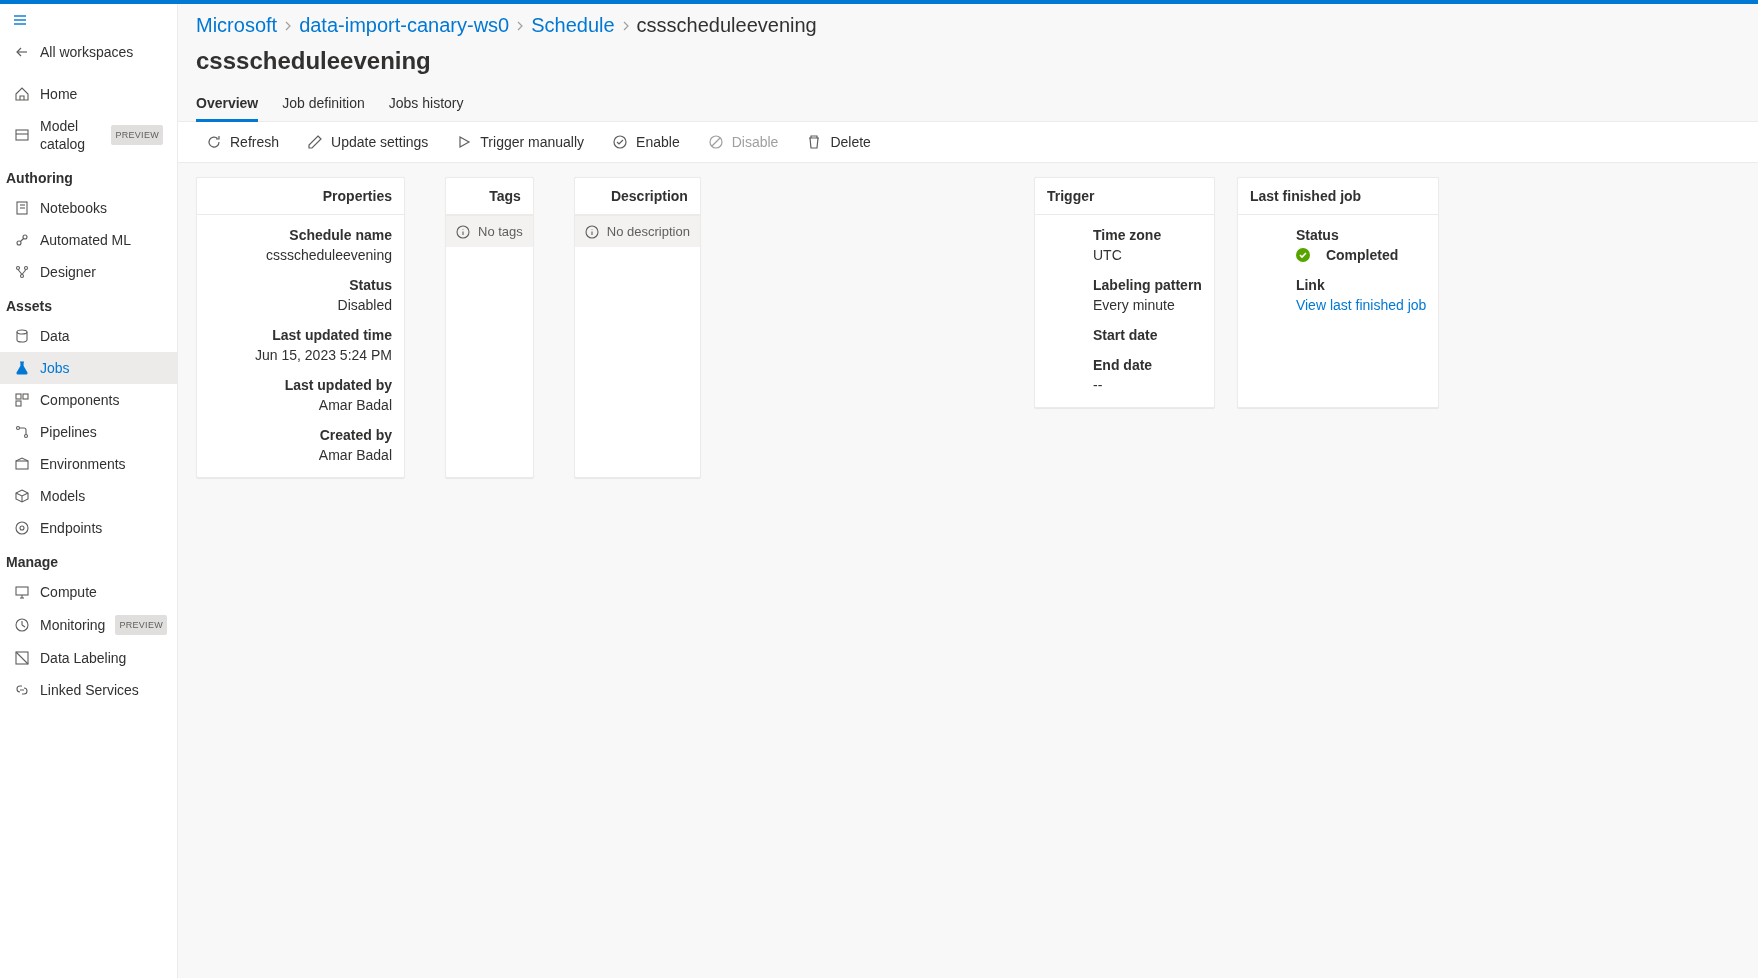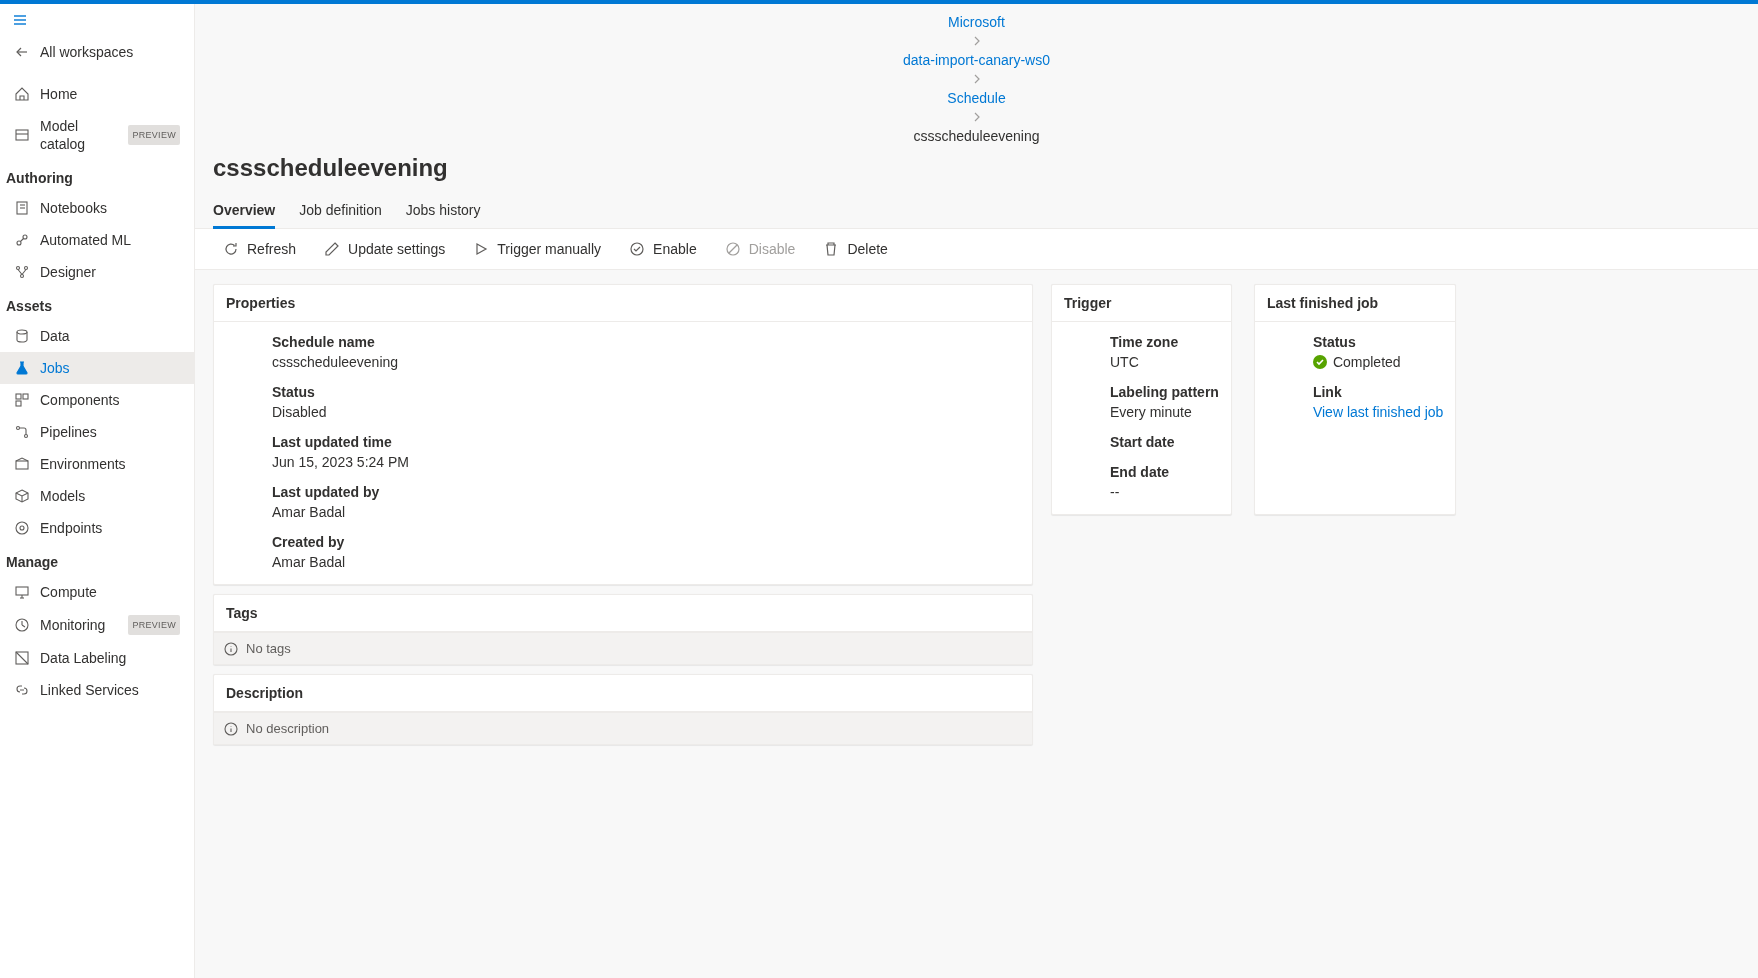--- a/index.html
+++ b/index.html
@@ -36,7 +36,7 @@
   .main { flex: 1; display: flex; flex-direction: column; overflow: hidden; }
   .breadcrumbs {
     display: flex; align-items: center; gap: 6px;
-    padding: 10px 18px 4px 18px; font-size: 14px; flex-direction: column;
+    padding: 10px 18px 4px 18px; font-size: 20px;
   }
   .breadcrumbs a { color: #0078d4; text-decoration: none; cursor:pointer; }
   .breadcrumbs .sep { color: #a19f9d; display:flex; align-items:center;}

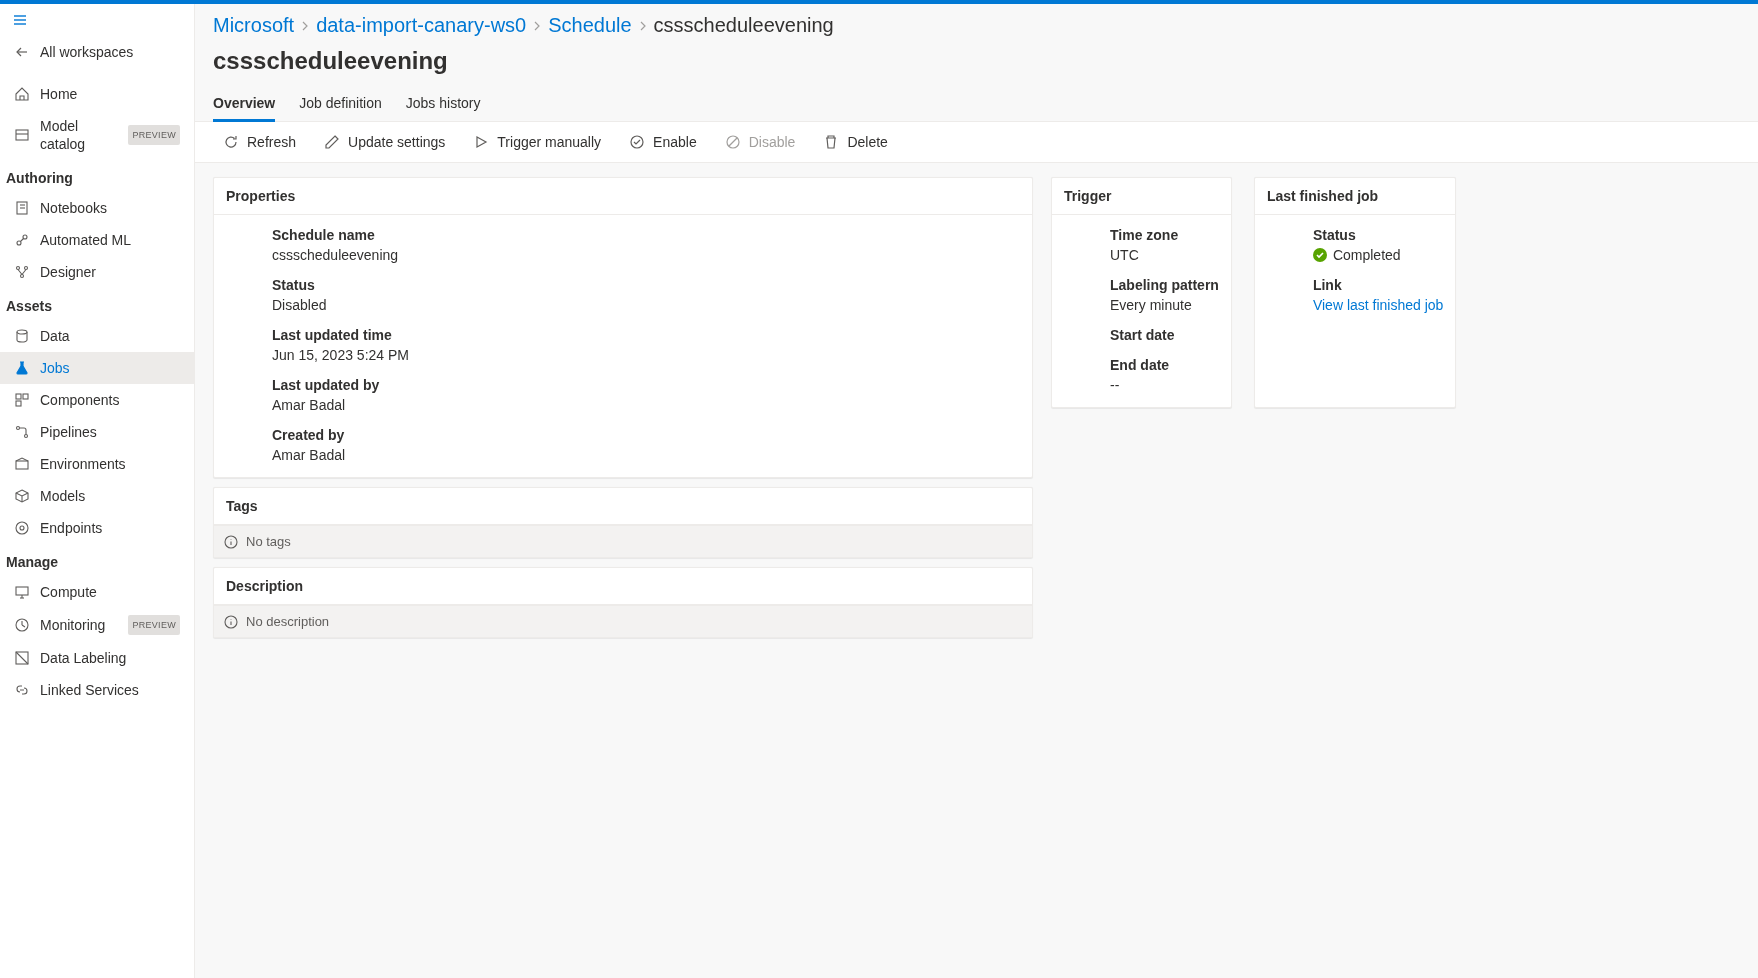--- a/index.html
+++ b/index.html
@@ -11,7 +11,7 @@
   .topbar { height: 4px; background: #0078d4; width: 100%; }
   .layout { display: flex; height: calc(100% - 4px); }
   .sidebar {
-    width: 195px; background: #fff; border-right: 1px solid #edebe9;
+    width: 178px; background: #fff; border-right: 1px solid #edebe9;
     display: flex; flex-direction: column; overflow-y: auto;
   }
   .sidebar .hamburger { padding: 8px 12px; }

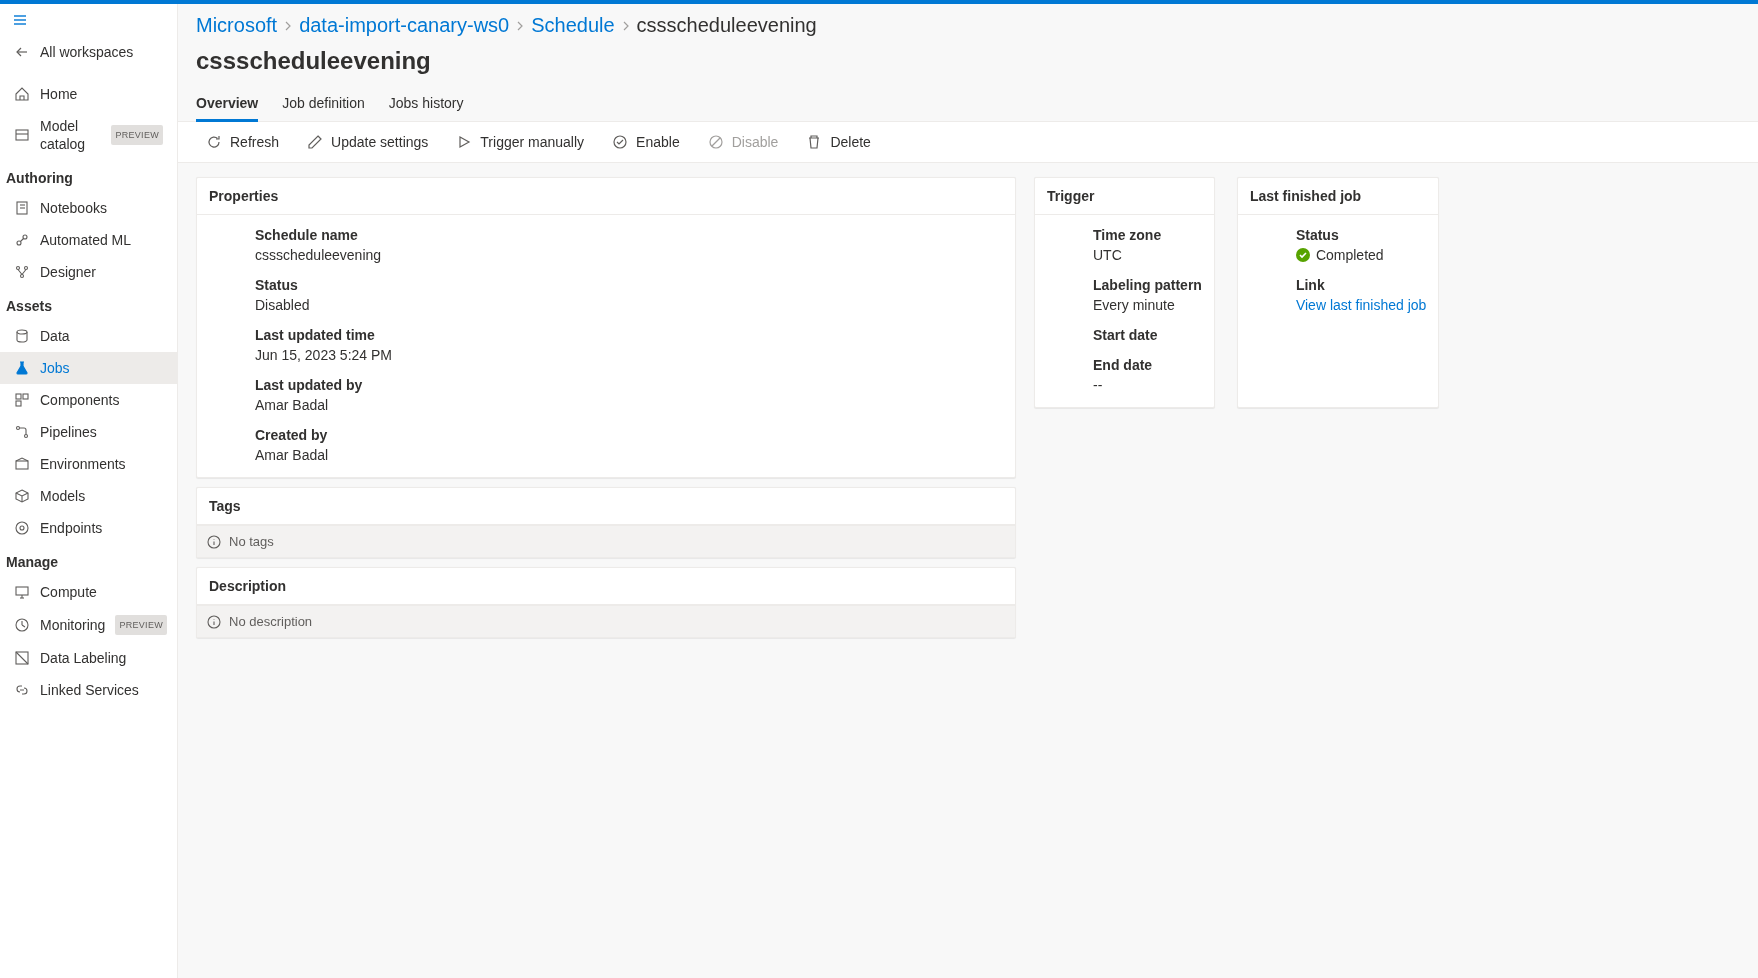--- a/index.html
+++ b/index.html
@@ -74,7 +74,7 @@
     display: flex; gap: 18px; align-items: flex-start;
     background: #f8f8f8;
   }
-  .col-left { flex: 0 0 820px; display:flex; flex-direction:column; gap:9px;}
+  .col-left { flex: 0 0 820px; display:flex; gap:40px;text-align:right;}
   .col-right { flex: 1; display:flex; flex-direction:row; gap:22px;}
   .card {
     background: #fff; border: 1px solid #edebe9; border-radius: 2px;

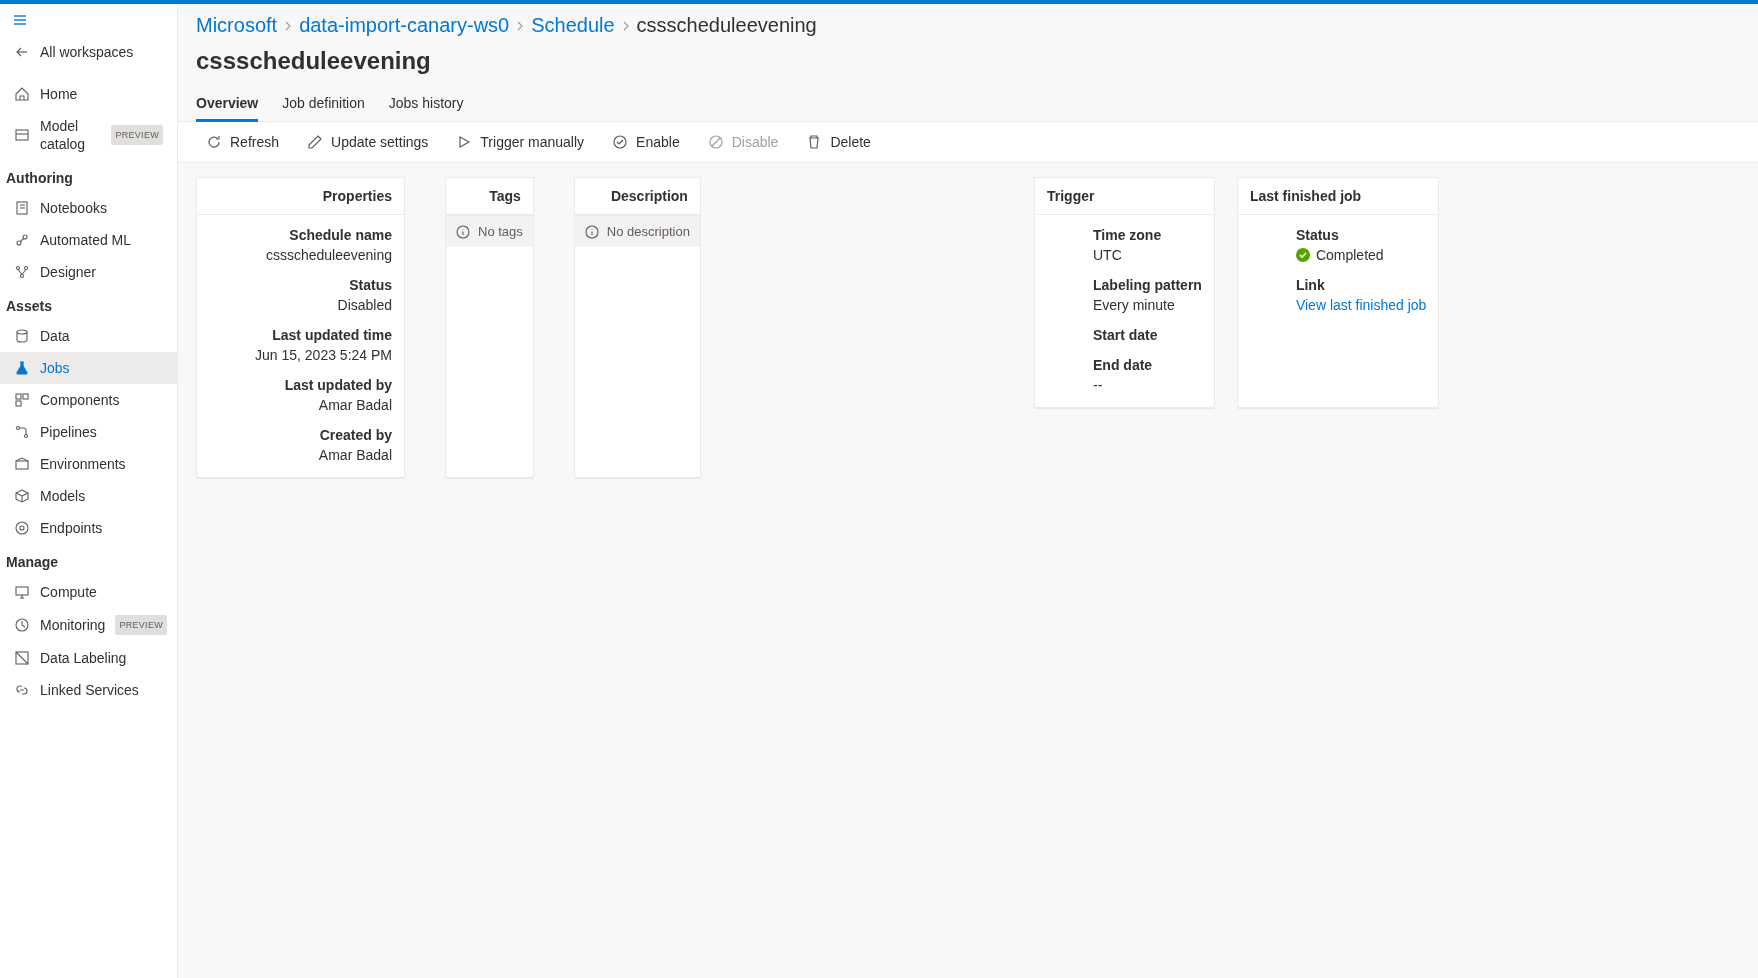--- a/index.html
+++ b/index.html
@@ -94,7 +94,7 @@
     border-top: 1px solid #edebe9;
   }
   .empty-box .info-icon { width:14px; height:14px; display:flex; align-items:center; justify-content:center;}
-  .status-complete { display:flex; align-items:center; gap:6px; }
+  .status-complete { display:flex; align-items:center; gap:16px;font-weight:bold; }
   .status-complete .dot {
     width:14px; height:14px; border-radius:50%; background:#57a300;
     display:flex; align-items:center; justify-content:center;

